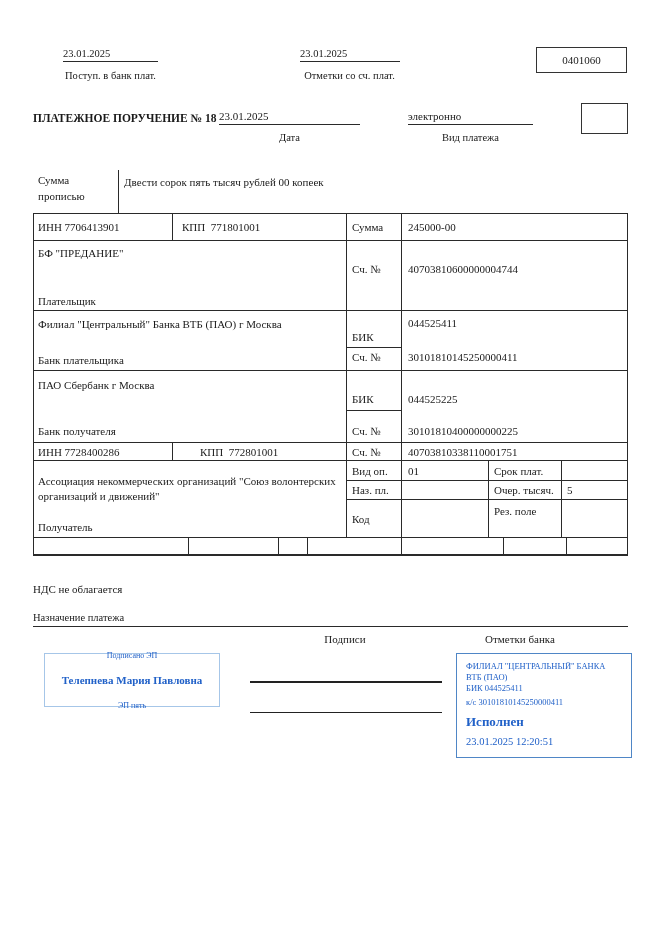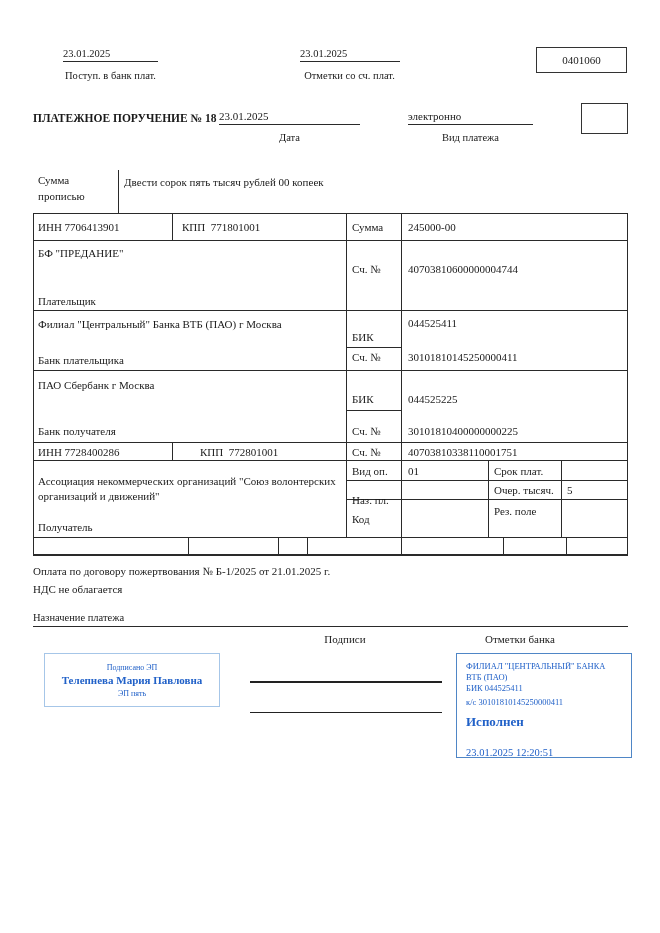--- a/index.html
+++ b/index.html
@@ -125,7 +125,7 @@
   <div class="t" style="left:494px;top:464px;">Срок плат.</div>
   <div class="t" style="left:567px;top:464px;"></div>
 
-  <div class="t" style="left:352px;top:483px;margin-top:10px;">Наз. пл.</div>
+  <div class="t" style="left:352px;top:483px;">Наз. пл.</div>
   <div class="t" style="left:408px;top:483px;"></div>
   <div class="t" style="left:494px;top:483px;">Очер. тысяч.</div>
   <div class="t" style="left:567px;top:483px;">5</div>

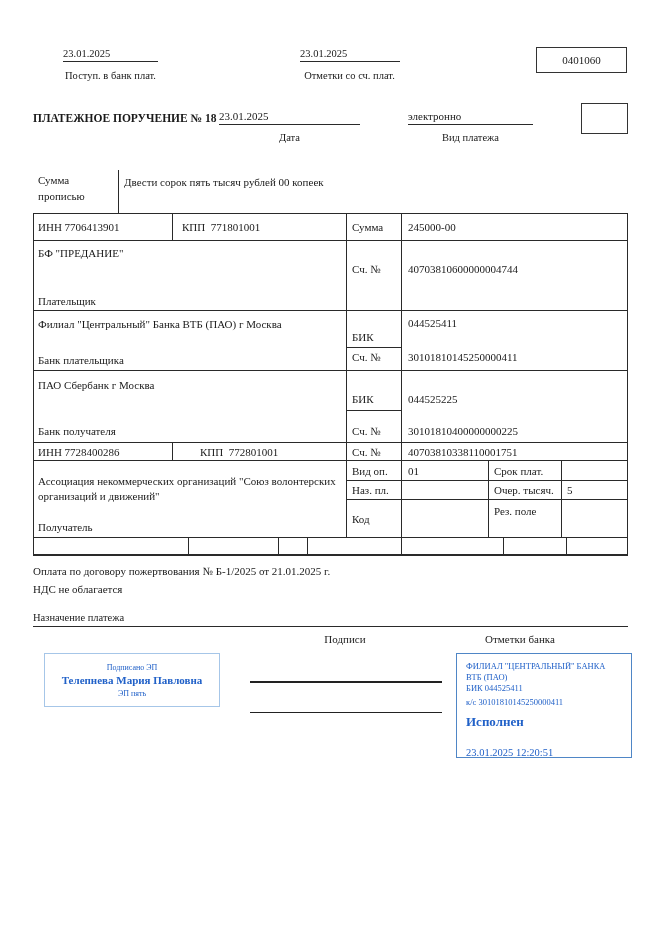--- a/index.html
+++ b/index.html
@@ -135,7 +135,6 @@
   <div class="t" style="left:494px;top:504px;">Рез. поле</div>
   <div class="t" style="left:567px;top:504px;"></div>
 
-  <div class="t" style="left:33px;top:564px;">Оплата по договору пожертвования № Б-1/2025 от 21.01.2025 г.</div>
   <div class="t" style="left:33px;top:582px;">НДС не облагается</div>
   <div class="t sm" style="left:33px;top:611px;">Назначение платежа</div>
   <div class="hl" style="left:33px;top:626px;width:595px;"></div>

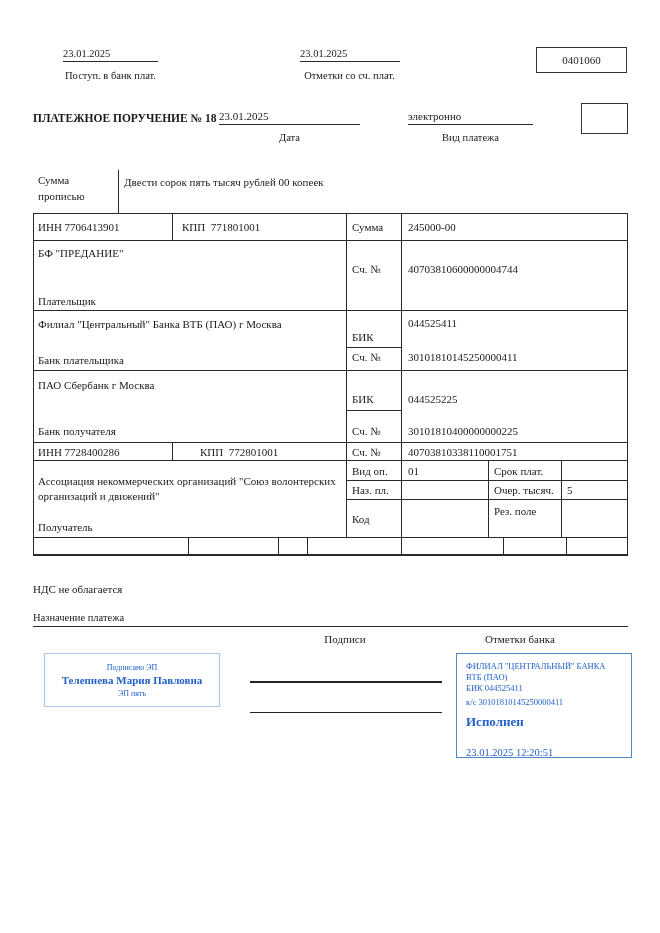--- a/index.html
+++ b/index.html
@@ -18,7 +18,7 @@
   .boxed{position:absolute;border:1.5px solid #333;text-align:center;}
   .esign-box{position:absolute;left:44px;top:653px;width:174px;height:52px;
              border:1px solid #a6c6e8;display:flex;flex-direction:column;
-             justify-content:center;align-items:center;gap:2px;color:#2161c8;}
+             justify-content:center;align-items:center;gap:14px;color:#2161c8;}
   .esign-box .tiny{font-size:8px;line-height:9px;}
   .esign-box .name{font-size:11px;line-height:13px;font-weight:bold;}
   .stamp-box{position:absolute;left:456px;top:653px;width:176px;height:105px;

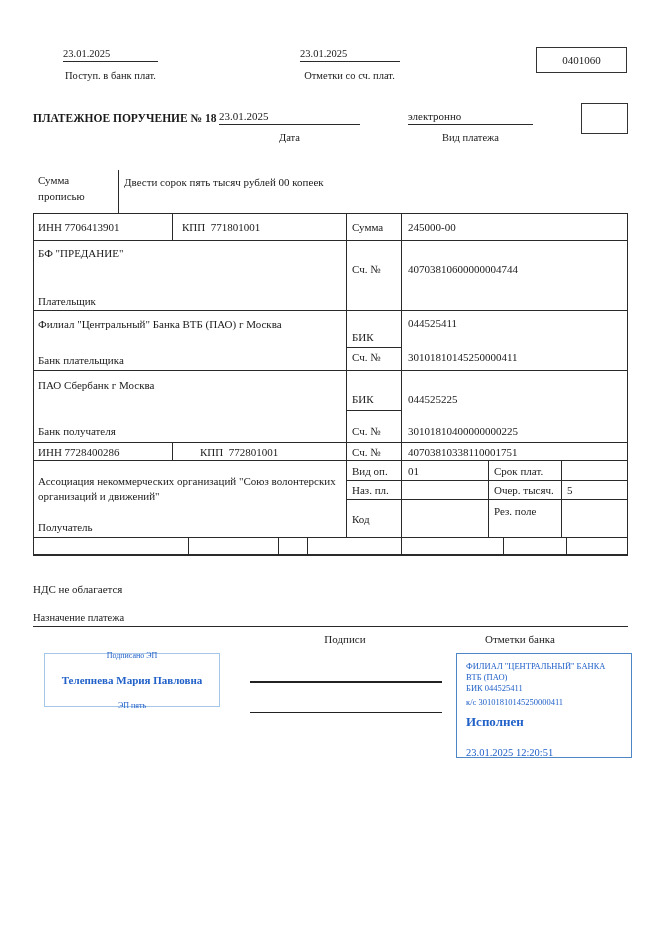--- a/index.html
+++ b/index.html
@@ -27,7 +27,7 @@
   .stamp-box .info{font-size:8.5px;line-height:11px;}
   .stamp-box .corr{margin-top:3px;}
   .stamp-box .status{font-size:13px;line-height:14px;font-weight:bold;margin-top:7px;}
-  .stamp-box .dt{font-size:10.5px;margin-top:18px;}
+  .stamp-box .dt{font-size:10.5px;margin-top:7px;}
   .sigline{position:absolute;left:250px;width:192px;background:#222;}
 </style>
 </head>

